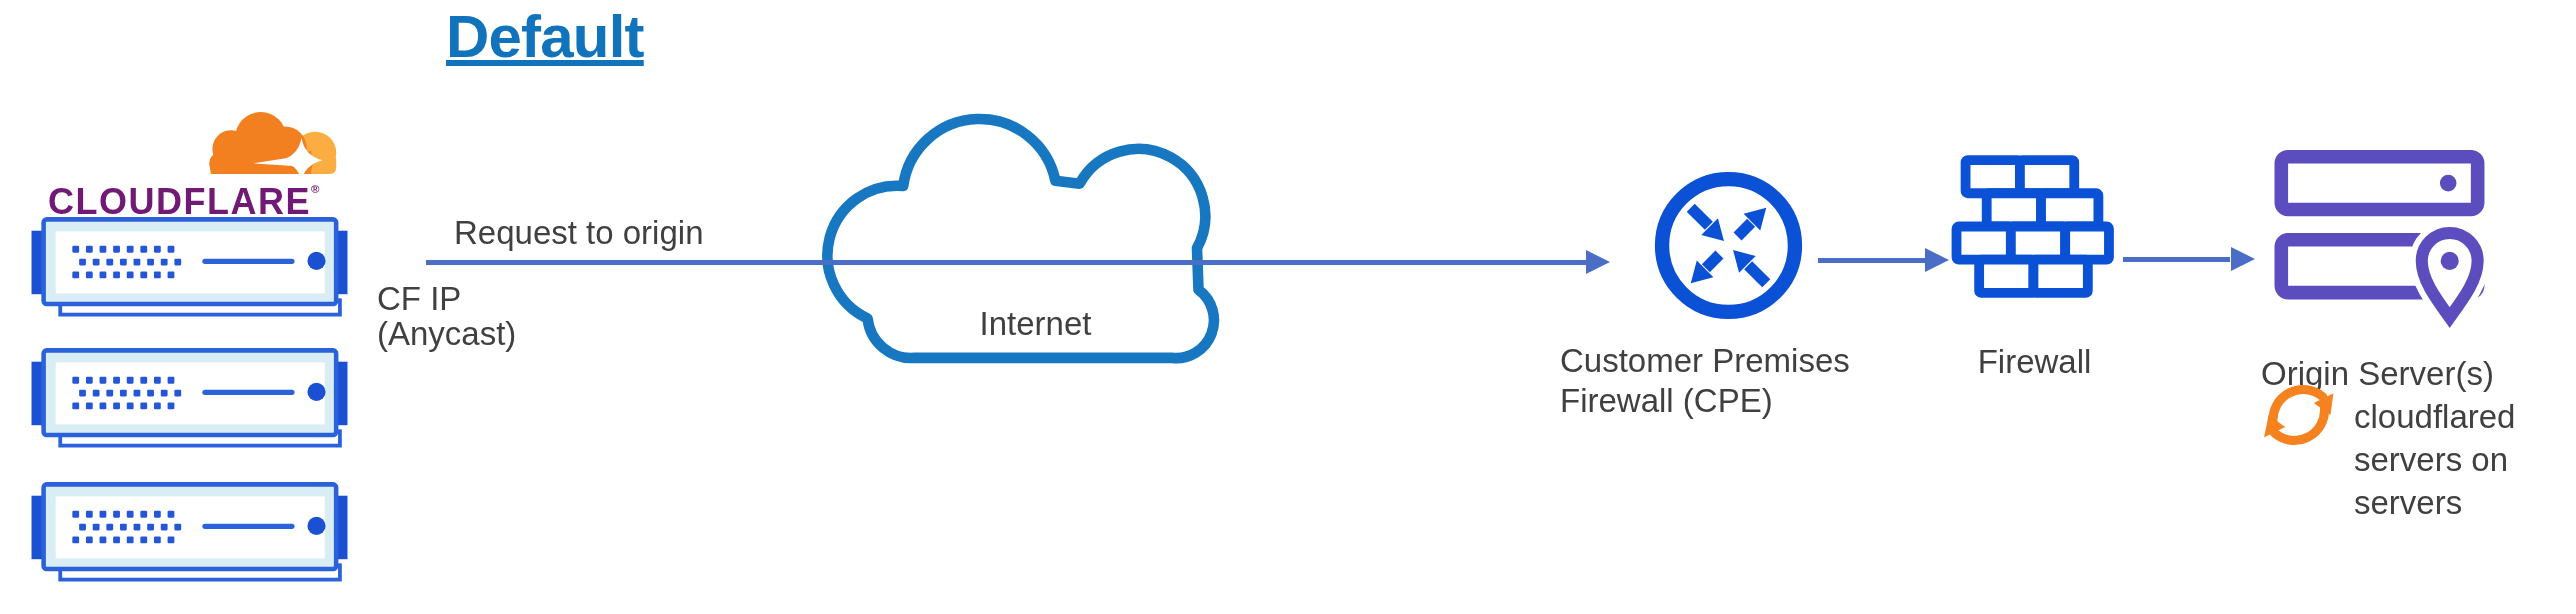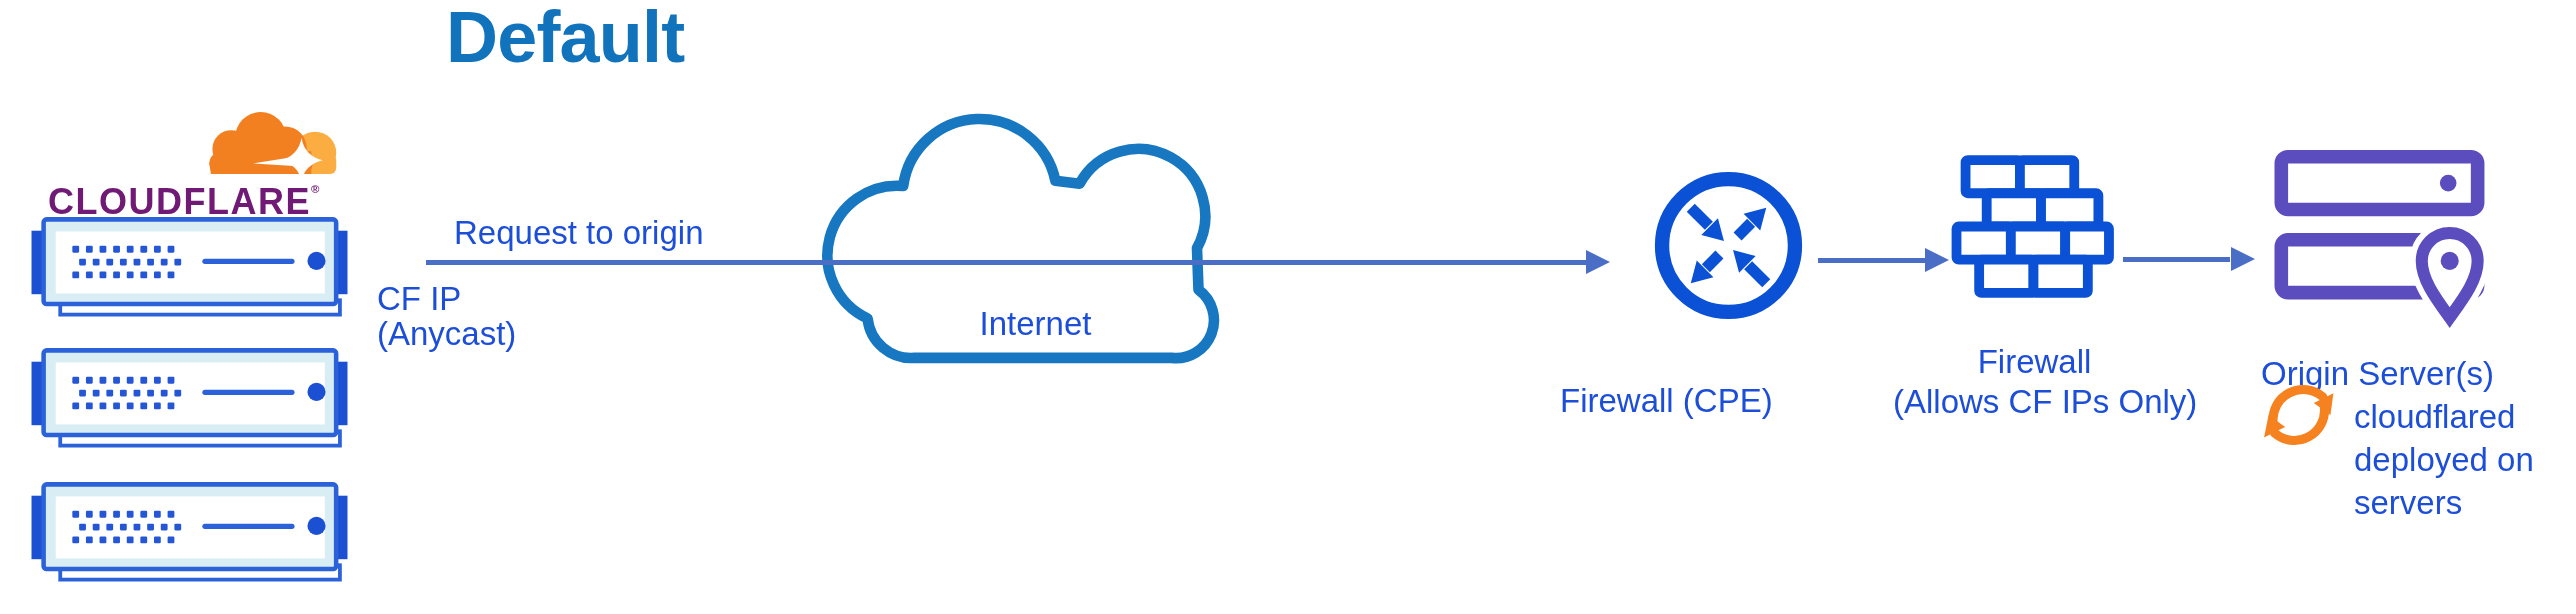--- a/index.html
+++ b/index.html
@@ -7,7 +7,7 @@
        font-family:"Liberation Sans", sans-serif;}
   .abs{position:absolute;}
   .label{color:#1d4ed8;font-size:33px;line-height:40px;white-space:pre;}
-  .title{color:#1273bd;font-size:72px;font-weight:600;line-height:68px;letter-spacing:-0.8px;}
+  .title{color:#1273bd;font-size:60px;font-weight:600;line-height:68px;letter-spacing:-0.8px;text-decoration:underline;}
   .wordmark{color:#701a75;font-size:36px;font-weight:bold;letter-spacing:1.5px;white-space:nowrap;}
   .wordmark sup{font-size:11.4px;vertical-align:21px;letter-spacing:0;}
   .shaft{background:#4a6ec5;height:5.3px;}

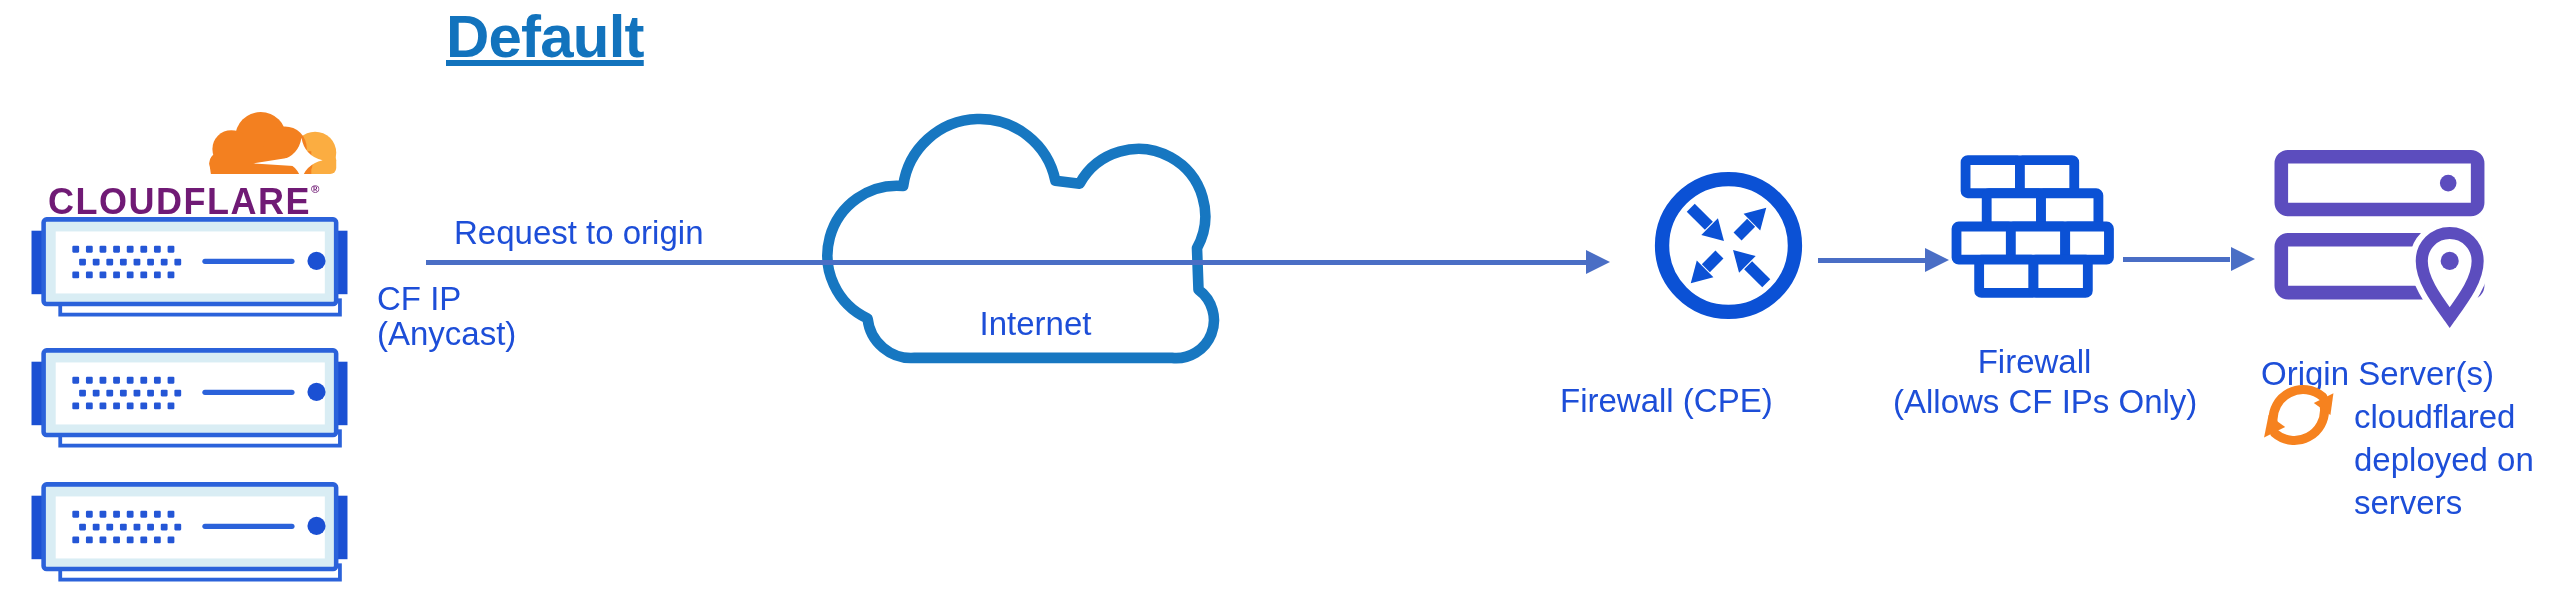--- a/index.html
+++ b/index.html
@@ -6,7 +6,7 @@
   body{width:2576px;height:614px;overflow:hidden;position:relative;
        font-family:"Liberation Sans", sans-serif;}
   .abs{position:absolute;}
-  .label{color:#1d4ed8;font-size:33px;line-height:40px;white-space:pre;}
+  .label{color:#404040;font-size:33px;line-height:40px;white-space:pre;}
   .title{color:#1273bd;font-size:60px;font-weight:600;line-height:68px;letter-spacing:-0.8px;text-decoration:underline;}
   .wordmark{color:#701a75;font-size:36px;font-weight:bold;letter-spacing:1.5px;white-space:nowrap;}
   .wordmark sup{font-size:11.4px;vertical-align:21px;letter-spacing:0;}

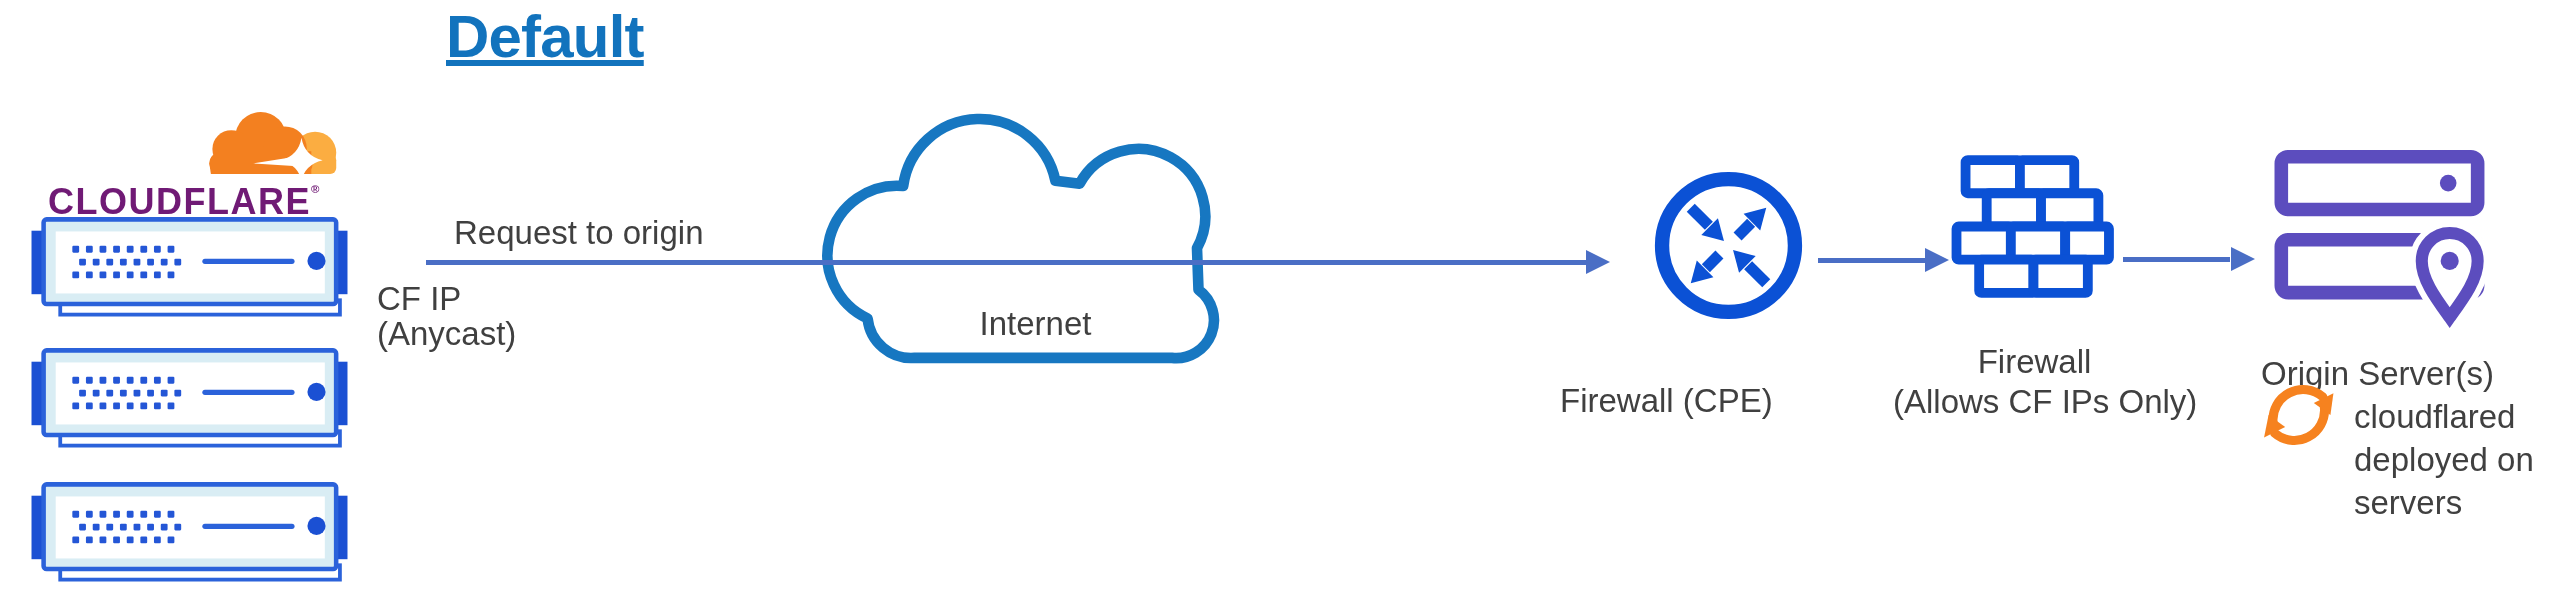--- a/index.html
+++ b/index.html
@@ -121,7 +121,7 @@
     <polygon points="50,150 58,120 80,142" stroke="none"></polygon>
   </g>
 </svg>
-<div class="abs label" style="left:1560px;top:341px;"><br><span>Firewall (CPE)</span></div>
+<div class="abs label" style="left:1560px;top:341px;"><span>Customer Premises</span><br><span>Firewall (CPE)</span></div>
 
 <div class="abs shaft" style="left:1818px;top:258px;width:107px;"></div>
 <div class="abs head" style="left:1925px;top:248px;"></div>

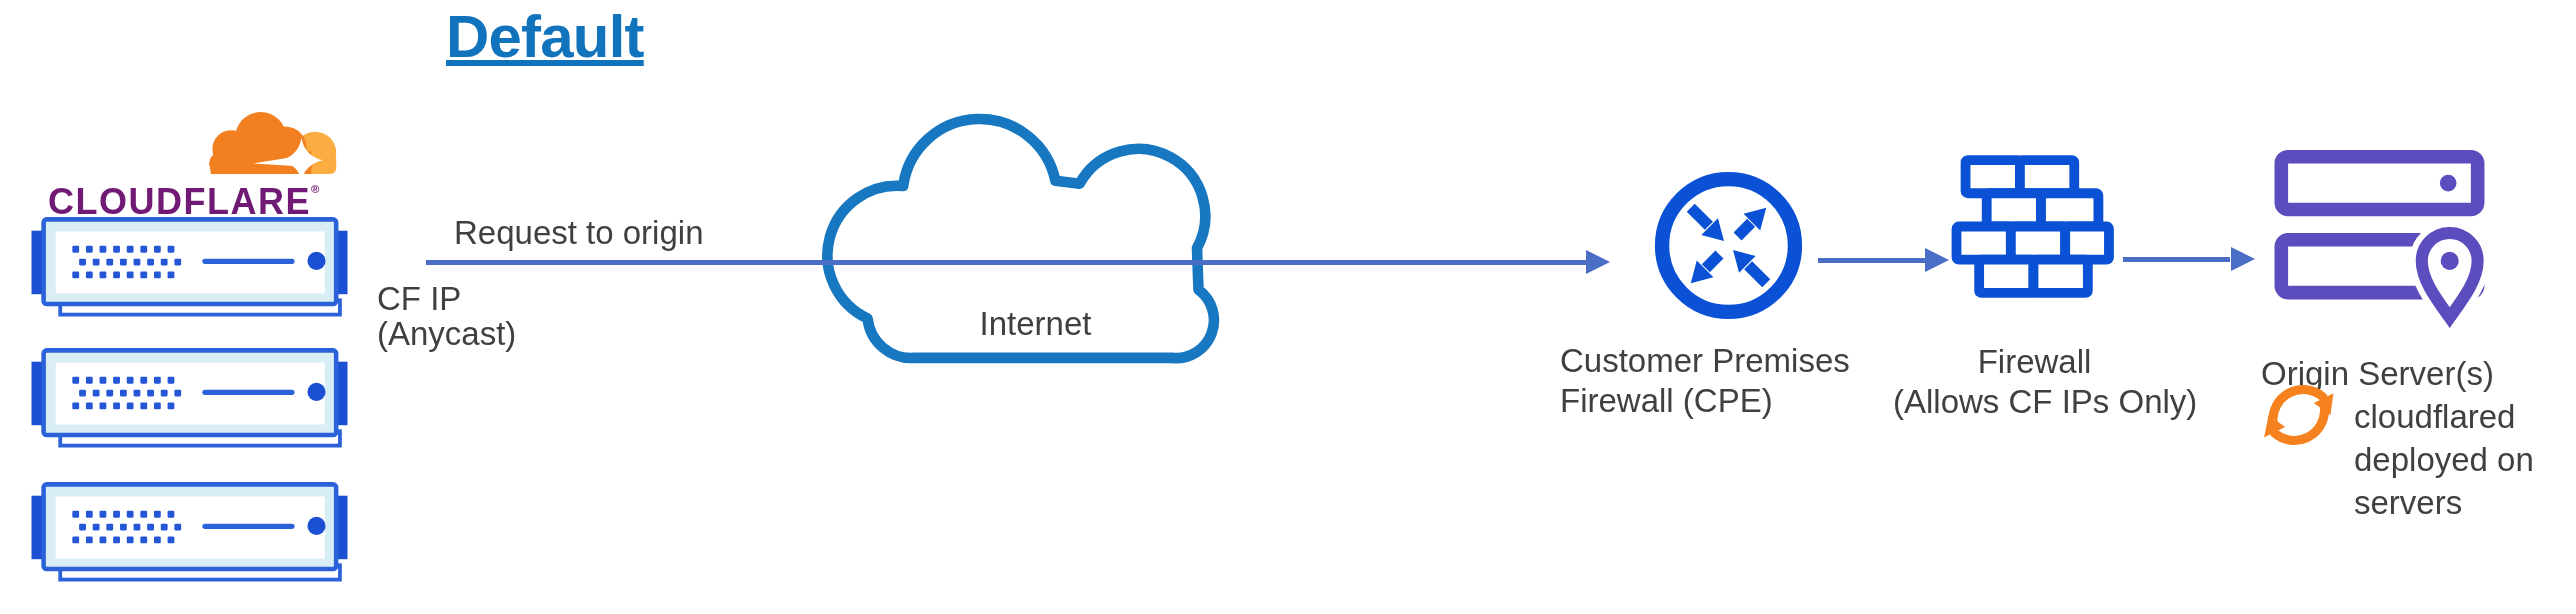--- a/index.html
+++ b/index.html
@@ -139,7 +139,7 @@
       <rect x="104" y="140" width="72" height="44" rx="3"></rect>
   </g>
 </svg>
-<div class="abs label center" style="left:1893px;top:342px;width:283px;"><span>Firewall</span><br><span>(Allows CF IPs Only)</span></div>
+<div class="abs label center" style="left:1893px;top:342px;width:283px;"><span>Firewall</span><br></div>
 
 <div class="abs shaft" style="left:2123px;top:257px;width:107px;"></div>
 <div class="abs head" style="left:2231px;top:247px;"></div>

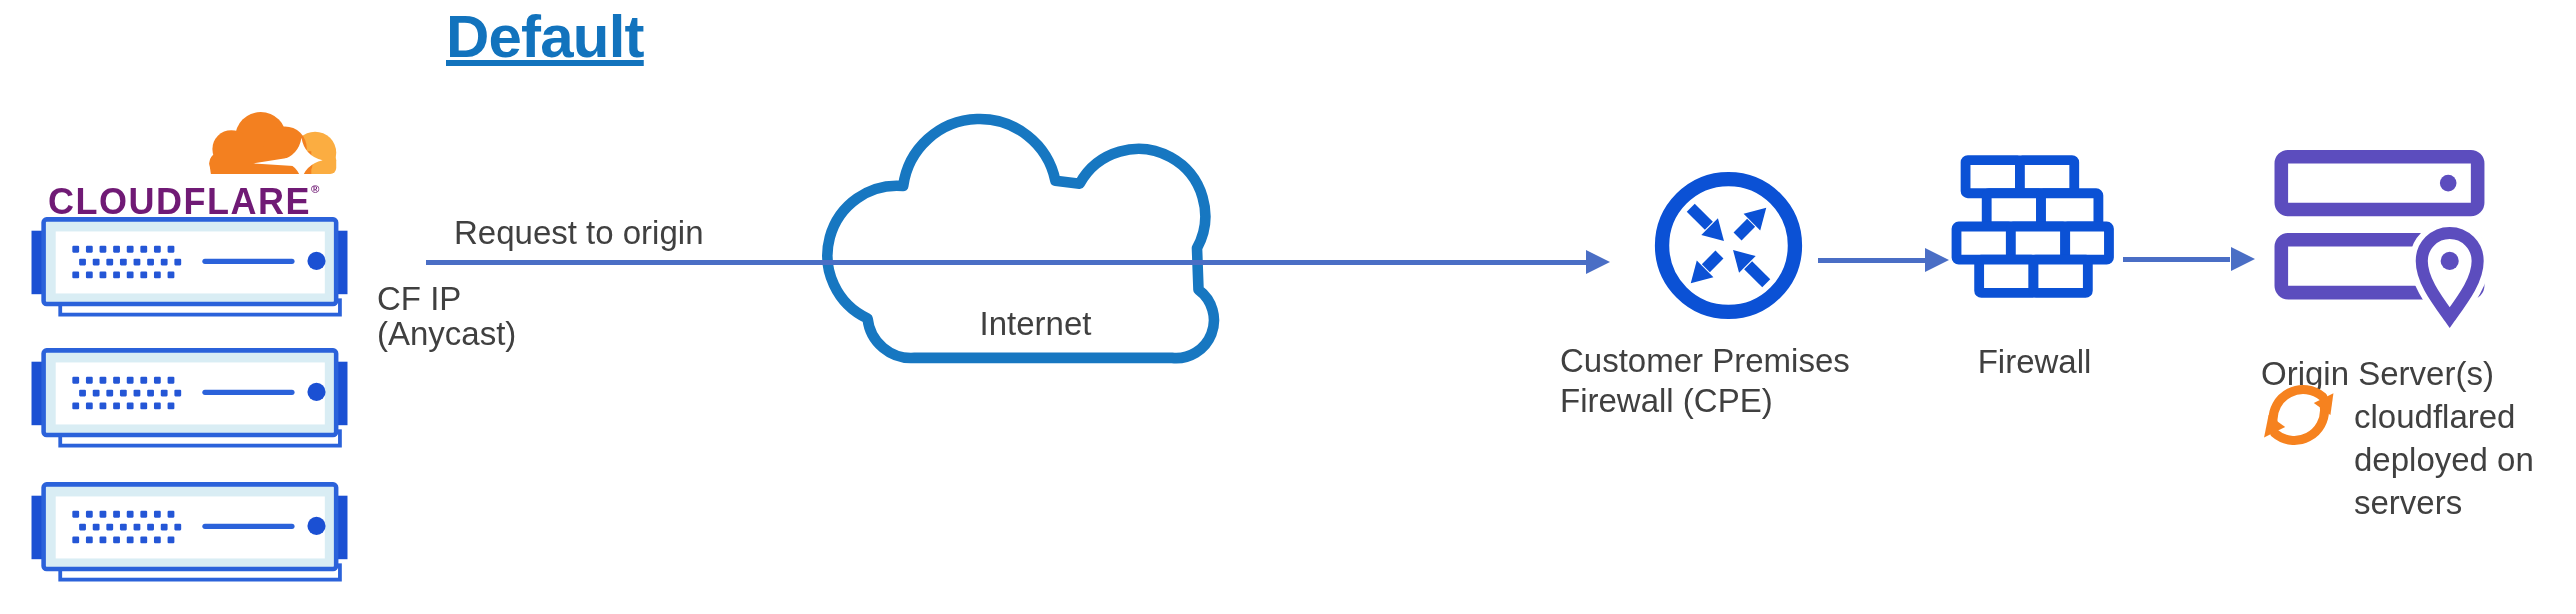--- a/index.html
+++ b/index.html
@@ -166,7 +166,7 @@
     <polygon points="108,17 104,46 82,30"></polygon>
   </g>
 </svg>
-<div class="abs label" style="left:2354px;top:395px;line-height:43px;"><span>cloudflared</span><br><span>deployed on</span><br><span>servers</span></div>
+<div class="abs label" style="left:2354px;top:395px;line-height:43px;"><span>cloudflared</span><br><span>servers on</span><br><span>servers</span></div>
 
 
 </body></html>

